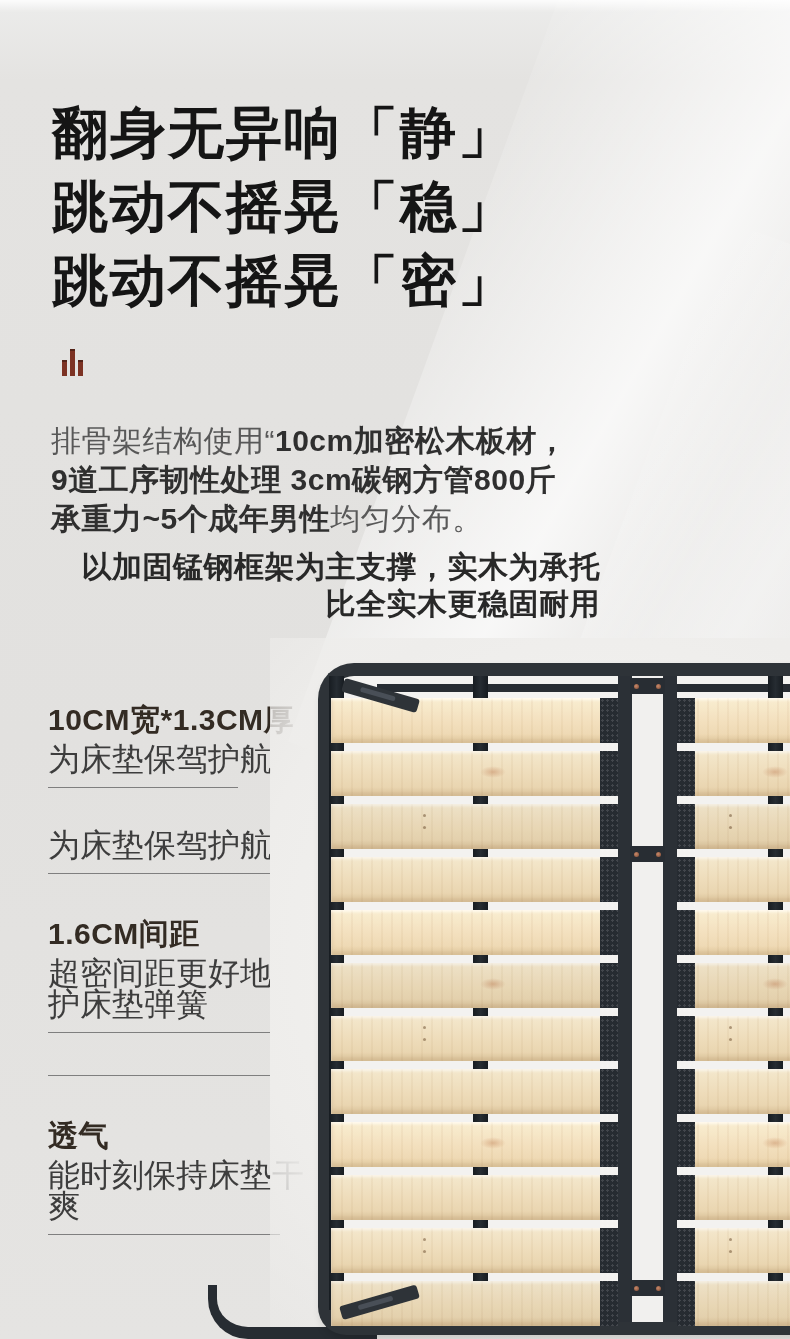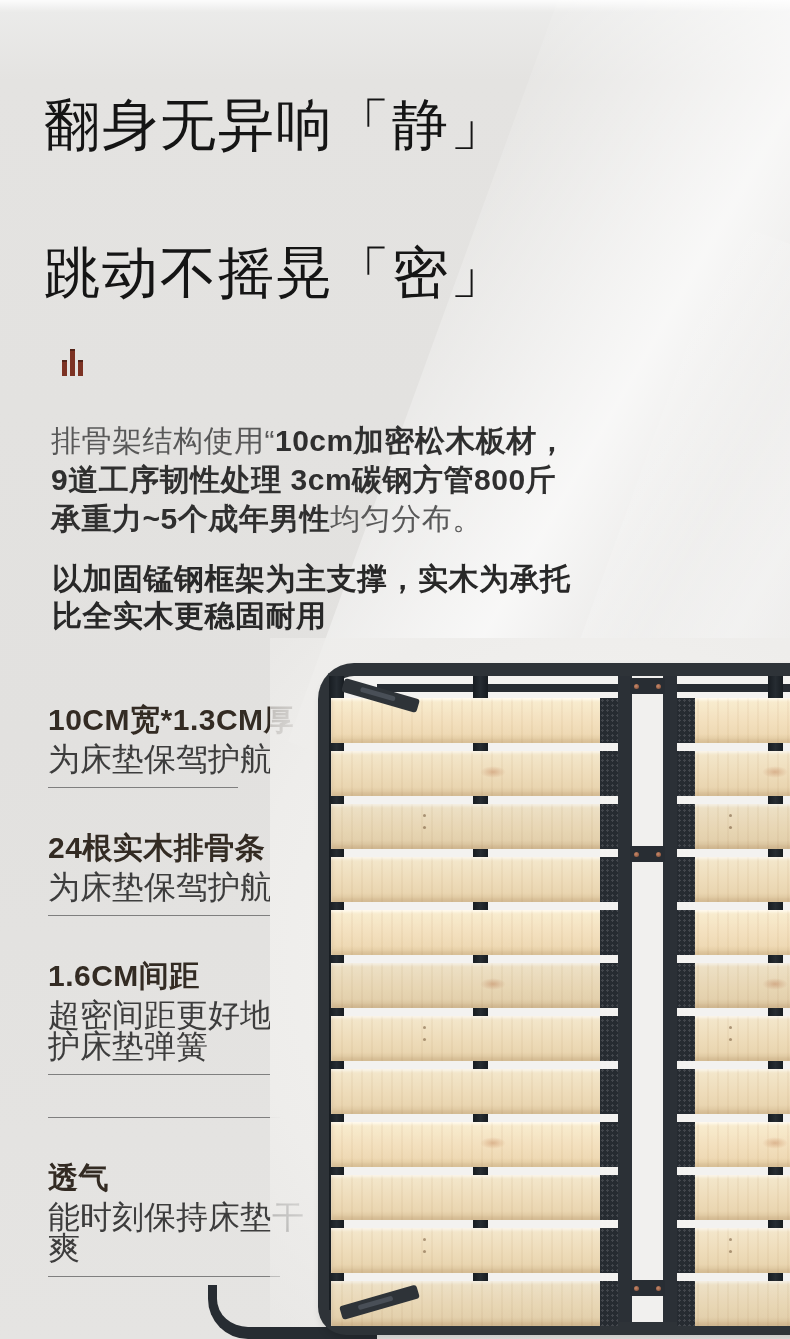--- a/index.html
+++ b/index.html
@@ -17,8 +17,8 @@
   .streak.s3{left:0;top:0;width:100%;height:12px;
     background:linear-gradient(180deg,rgba(255,255,255,0.85),rgba(255,255,255,0));}
 
-  .headline{position:absolute;left:44px;top:88px;margin:0;
-    font-size:56px;line-height:74px;font-weight:400;color:#151515;letter-spacing:2px;white-space:nowrap;}
+  .headline{position:absolute;left:44px;top:88px;margin:8px;
+    font-size:56px;line-height:74px;font-weight:700;color:#151515;letter-spacing:2px;white-space:nowrap;}
 
   .accent-icon{position:absolute;left:62px;top:351px;display:flex;align-items:flex-end;gap:3px;height:25px;}
   .accent-icon i{display:block;width:5px;background:#7c3223;border-top:2px solid #532217;}

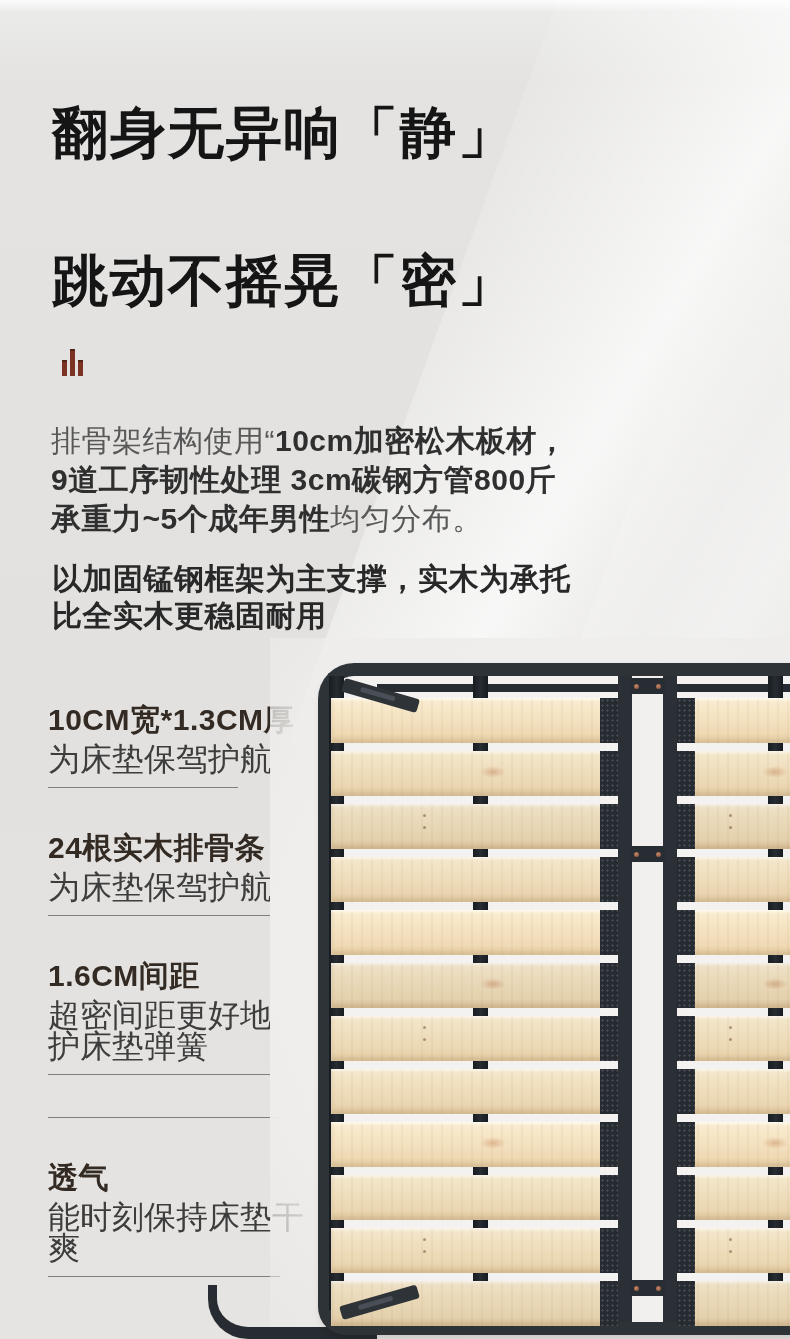--- a/index.html
+++ b/index.html
@@ -96,7 +96,7 @@
 
   <h1 class="headline">
     <span>翻身无异响「静」</span><br>
-    <br>
+    <span>跳动不摇晃「稳」</span><br>
     <span>跳动不摇晃「密」</span>
   </h1>
 

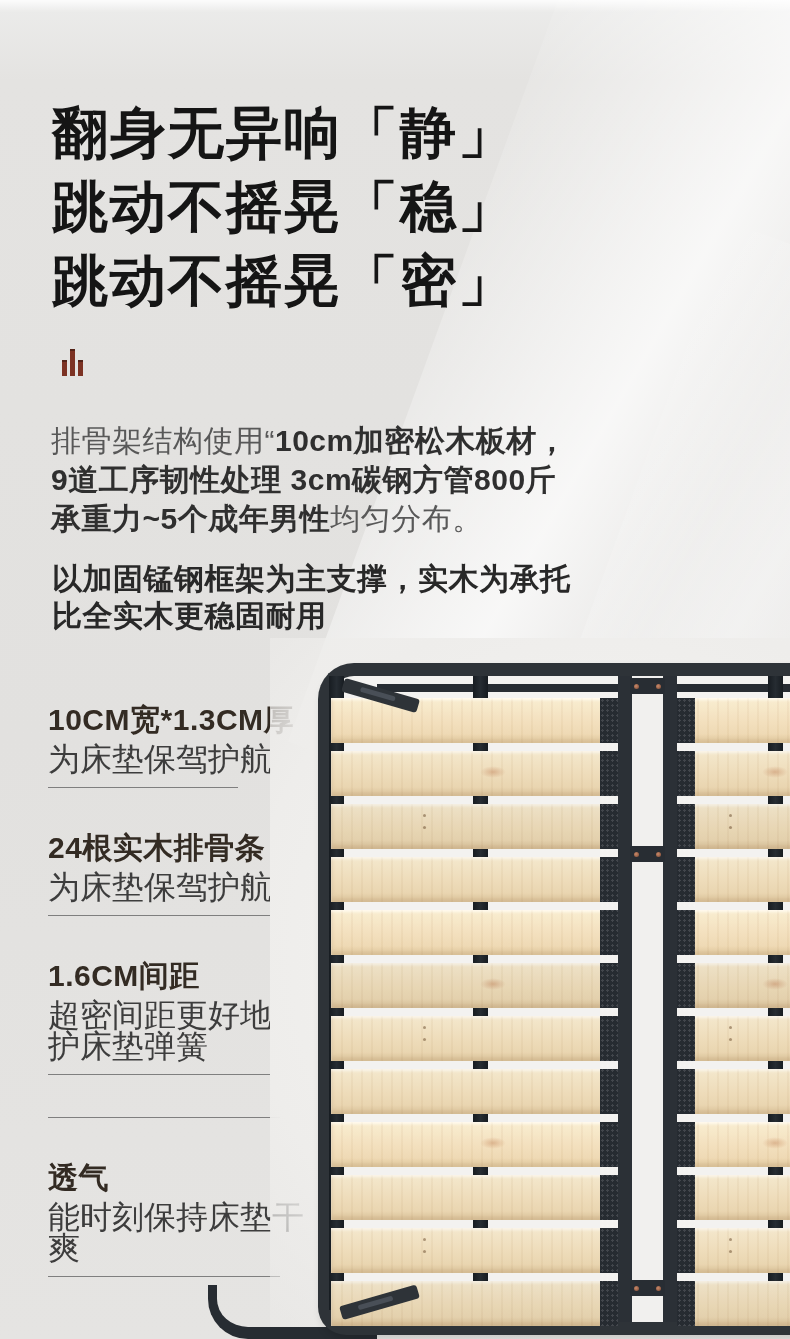--- a/index.html
+++ b/index.html
@@ -30,8 +30,8 @@
     font-size:30px;line-height:39px;color:#585858;letter-spacing:0.5px;}
   .para1 .b{font-weight:700;color:#2f2f2f;}
 
-  .para2{position:absolute;left:40px;top:548px;margin:12px;width:560px;
-    font-size:30px;line-height:37px;font-weight:700;color:#282828;letter-spacing:0.5px;}
+  .para2{position:absolute;left:40px;top:548px;margin:0;width:560px;
+    font-size:30px;line-height:37px;font-weight:700;color:#282828;letter-spacing:0.5px;text-align:right;}
 
   .features{position:absolute;left:48px;top:702px;width:262px;}
   .feature{margin-bottom:42px;}

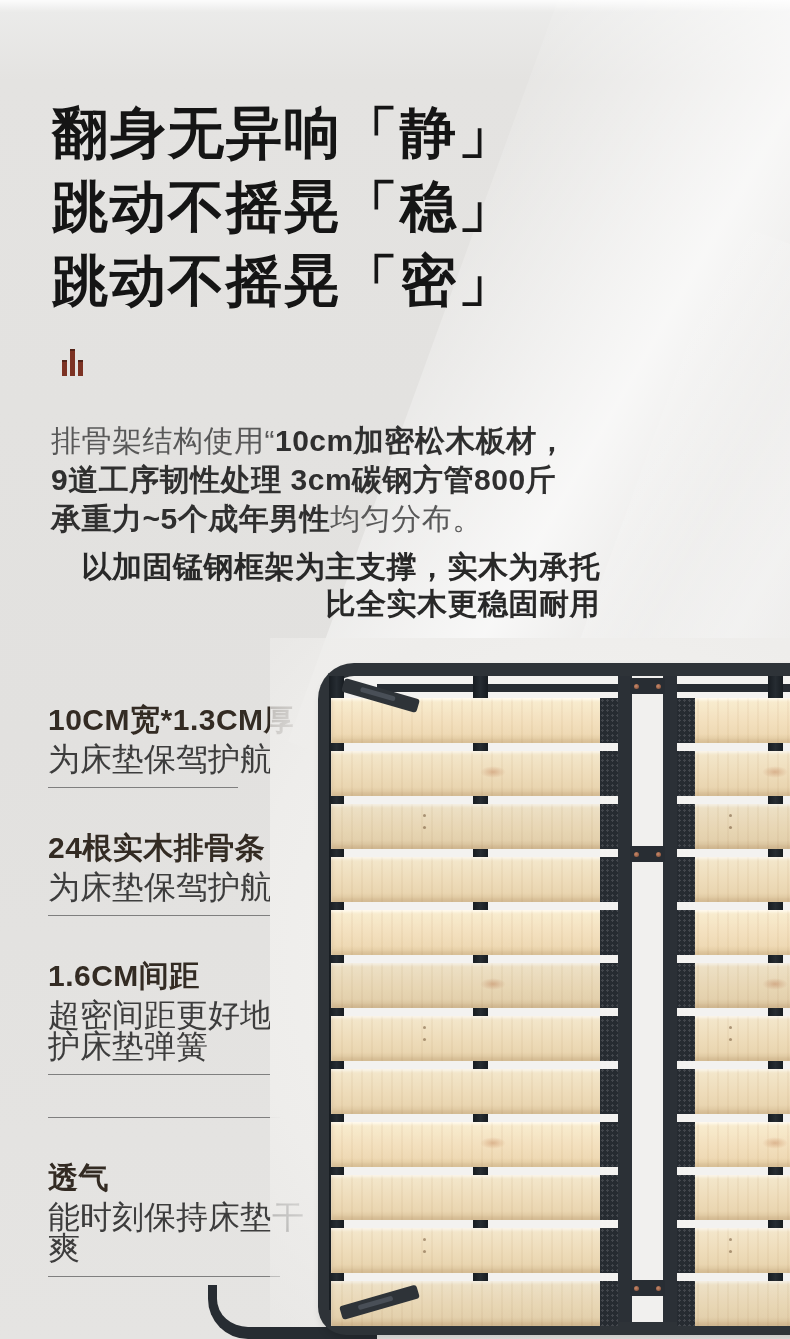--- a/index.html
+++ b/index.html
@@ -120,7 +120,6 @@
         <div class="f-div"></div>
       </div>
       <div class="feature">
-        <div class="f-title">24根实木排骨条</div>
         <div class="f-desc">为床垫保驾护航</div>
         <div class="f-div"></div>
       </div>

